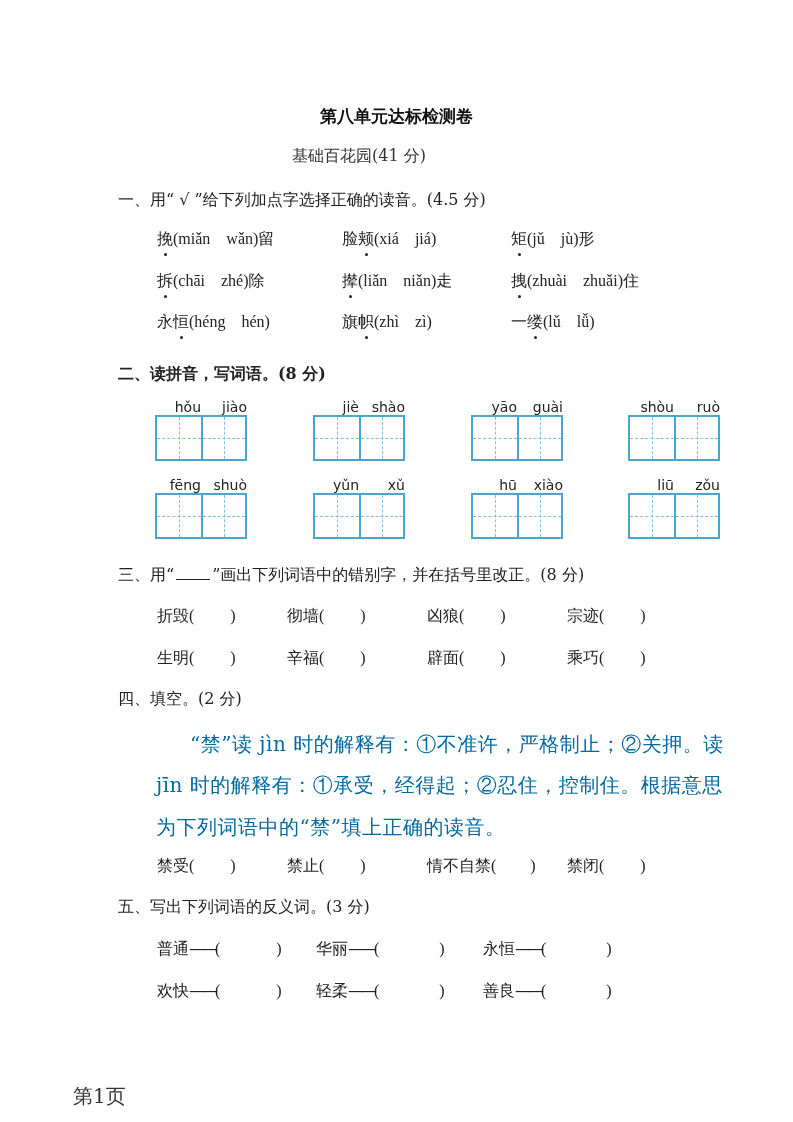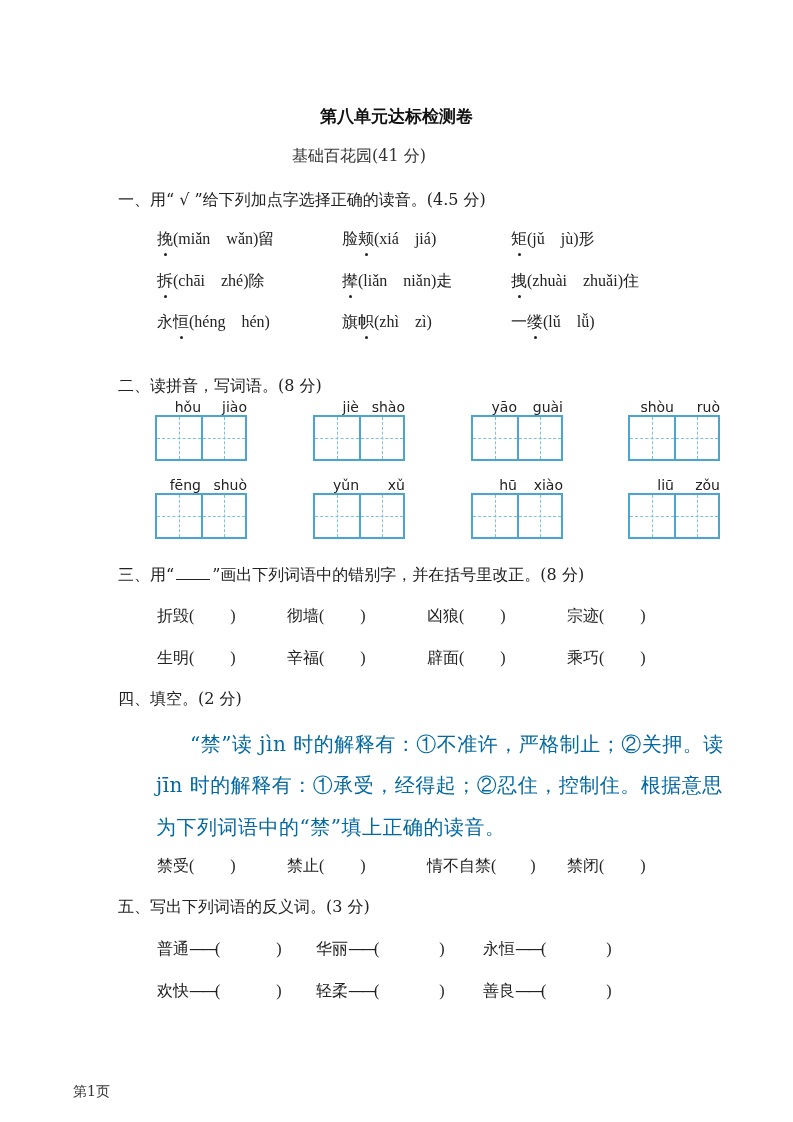--- a/index.html
+++ b/index.html
@@ -87,7 +87,7 @@
     <div class="abs item" style="left: 511px; top: 312px;"><span>一</span><span class="dot">缕</span><span class="paren">(</span><span class="py-opt">lǔ</span><span class="gap"></span><span class="py-opt">lǚ</span><span class="paren">)</span></div>
   </div>
 
-<div class="abs q" style="top:376px;">二、读拼音，写词语。(8 分)</div>
+<div class="abs q" style="top:364px;font-weight:bold;">二、读拼音，写词语。(8 分)</div>
 <div id="q2-grids">
     <div class="grid-group" style="left: 155px; top: 395px; height: 68px;">
       <div class="grid-pinyin">

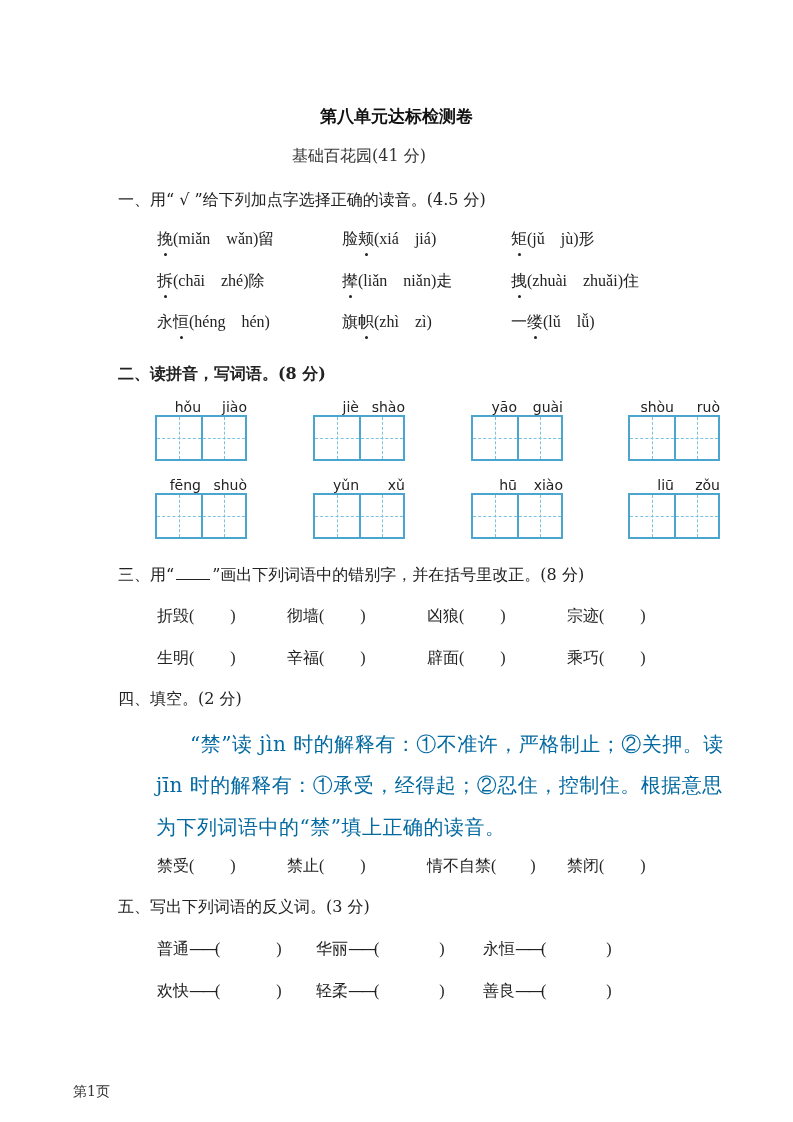--- a/index.html
+++ b/index.html
@@ -65,7 +65,7 @@
       height: 14px; vertical-align: baseline; margin: 0 2px;
     }
     .para { font-size: 20px; color: #0369a1; letter-spacing: 0.5px; }
-    .footer { left: 73px; top: 1083px; font-size: 14px; color: #333; }
+    .footer { left: 73px; top: 1083px; font-size: 20px; color: #333; }
   </style>
 </head>
 <body>

